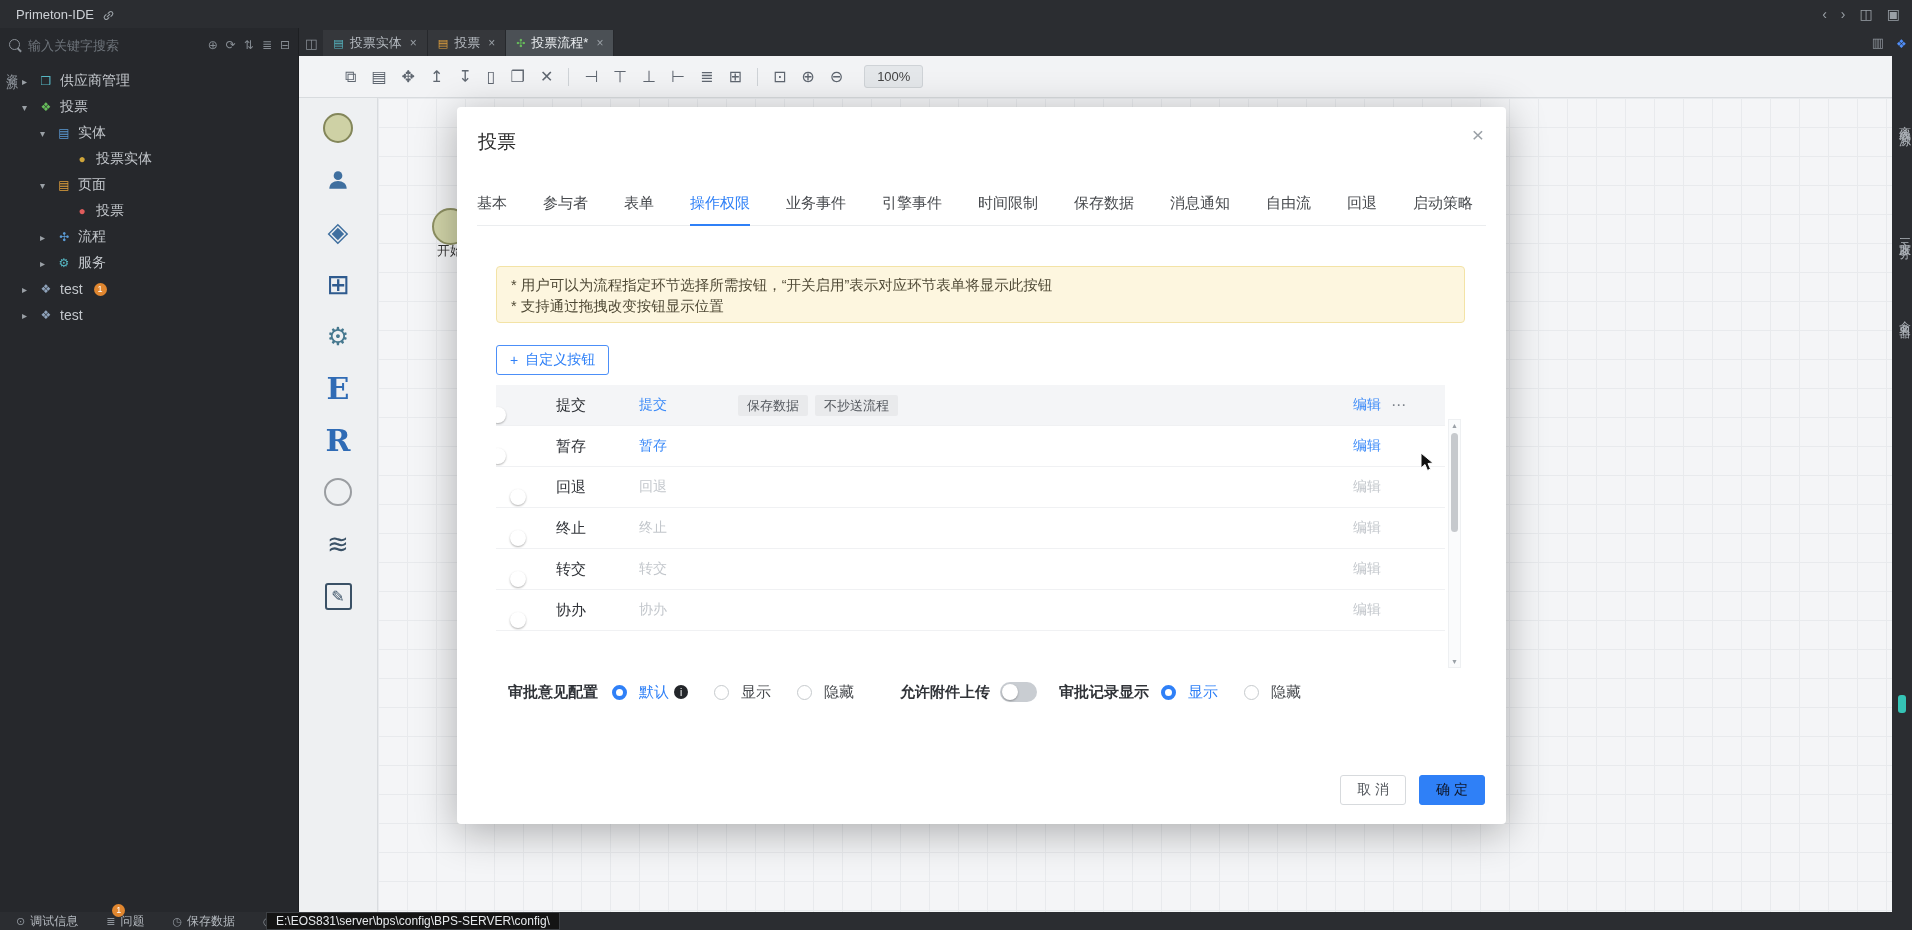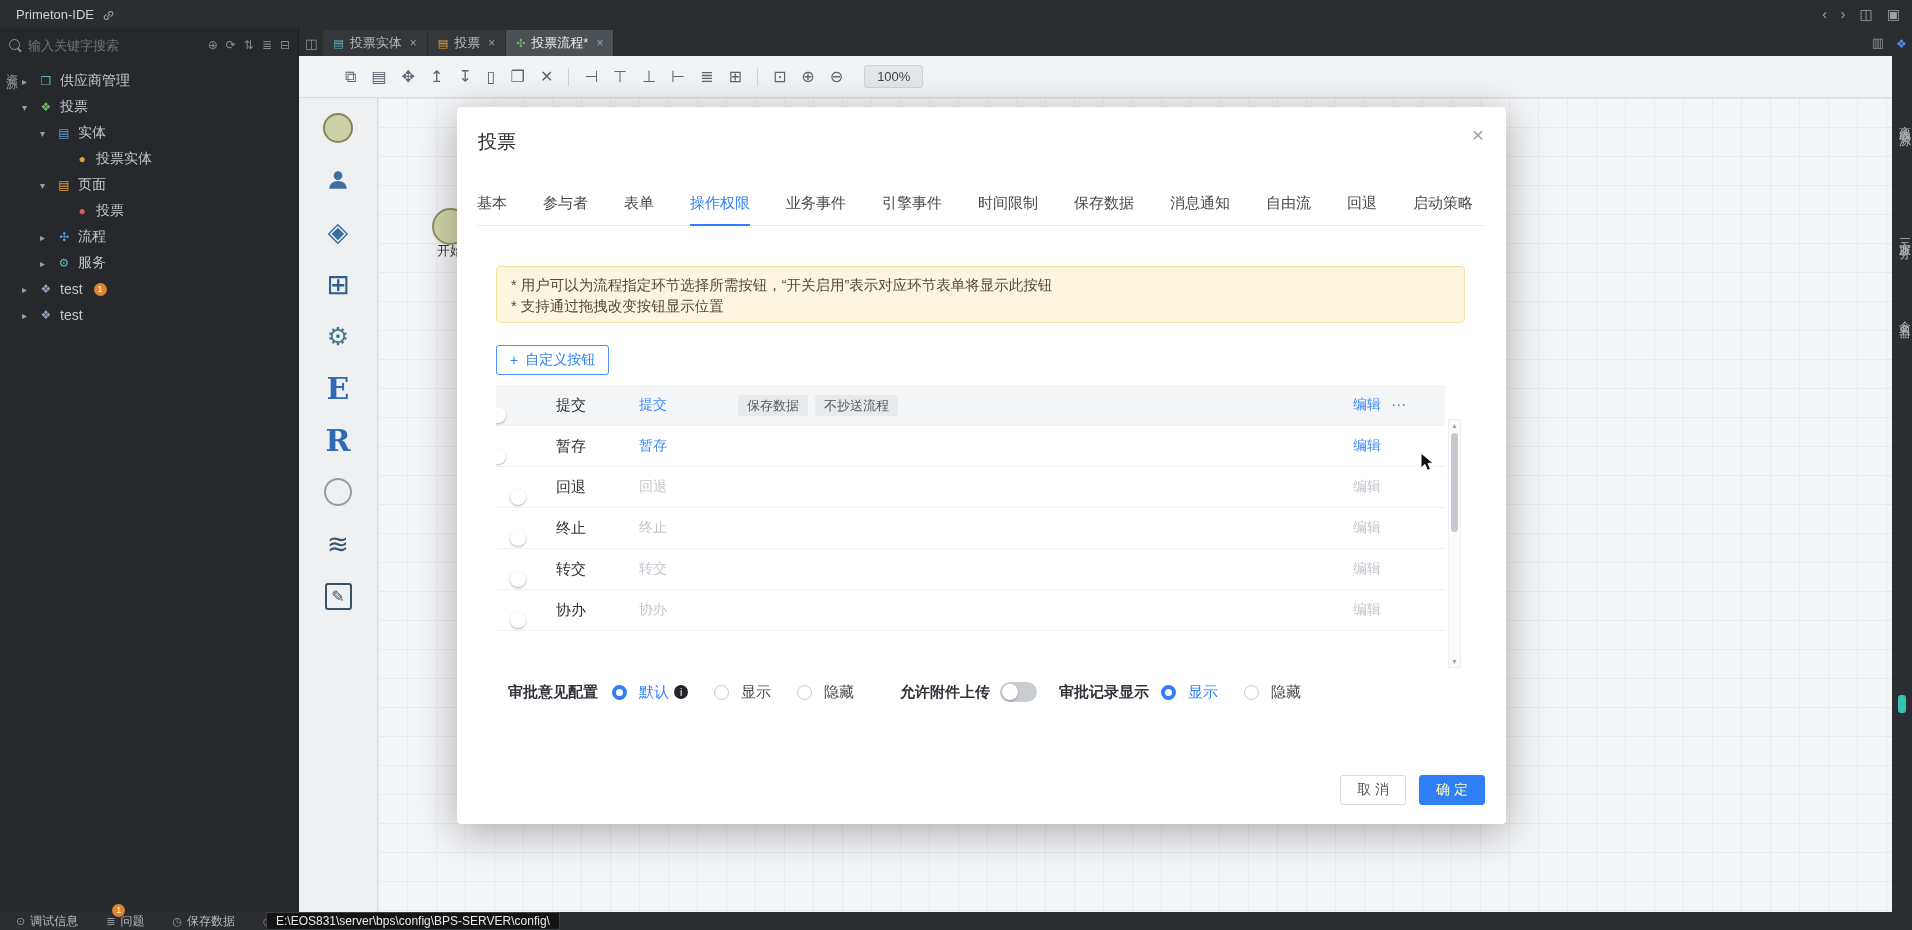--- a/index.html
+++ b/index.html
@@ -133,7 +133,7 @@
   .m-footer { position:absolute; right:21px; bottom:19px; display:flex; gap:13px; }
   .btn { height:30px; padding:0 16px; border-radius:3px; font-size:14px; display:flex; align-items:center; cursor:default; }
   .btn.cancel { background:#fff; border:1px solid #d7dadd; color:#54585e; }
-  .btn.ok { background:#2f80f7; border:1px solid #2f80f7; color:#fef9c3; }
+  .btn.ok { background:#2f80f7; border:1px solid #2f80f7; color:#0f172a; }
 
   
   .statusbar { position:absolute; left:0; right:0; bottom:0; height:18px; background:#2b2d31; color:#b4b9bf;

